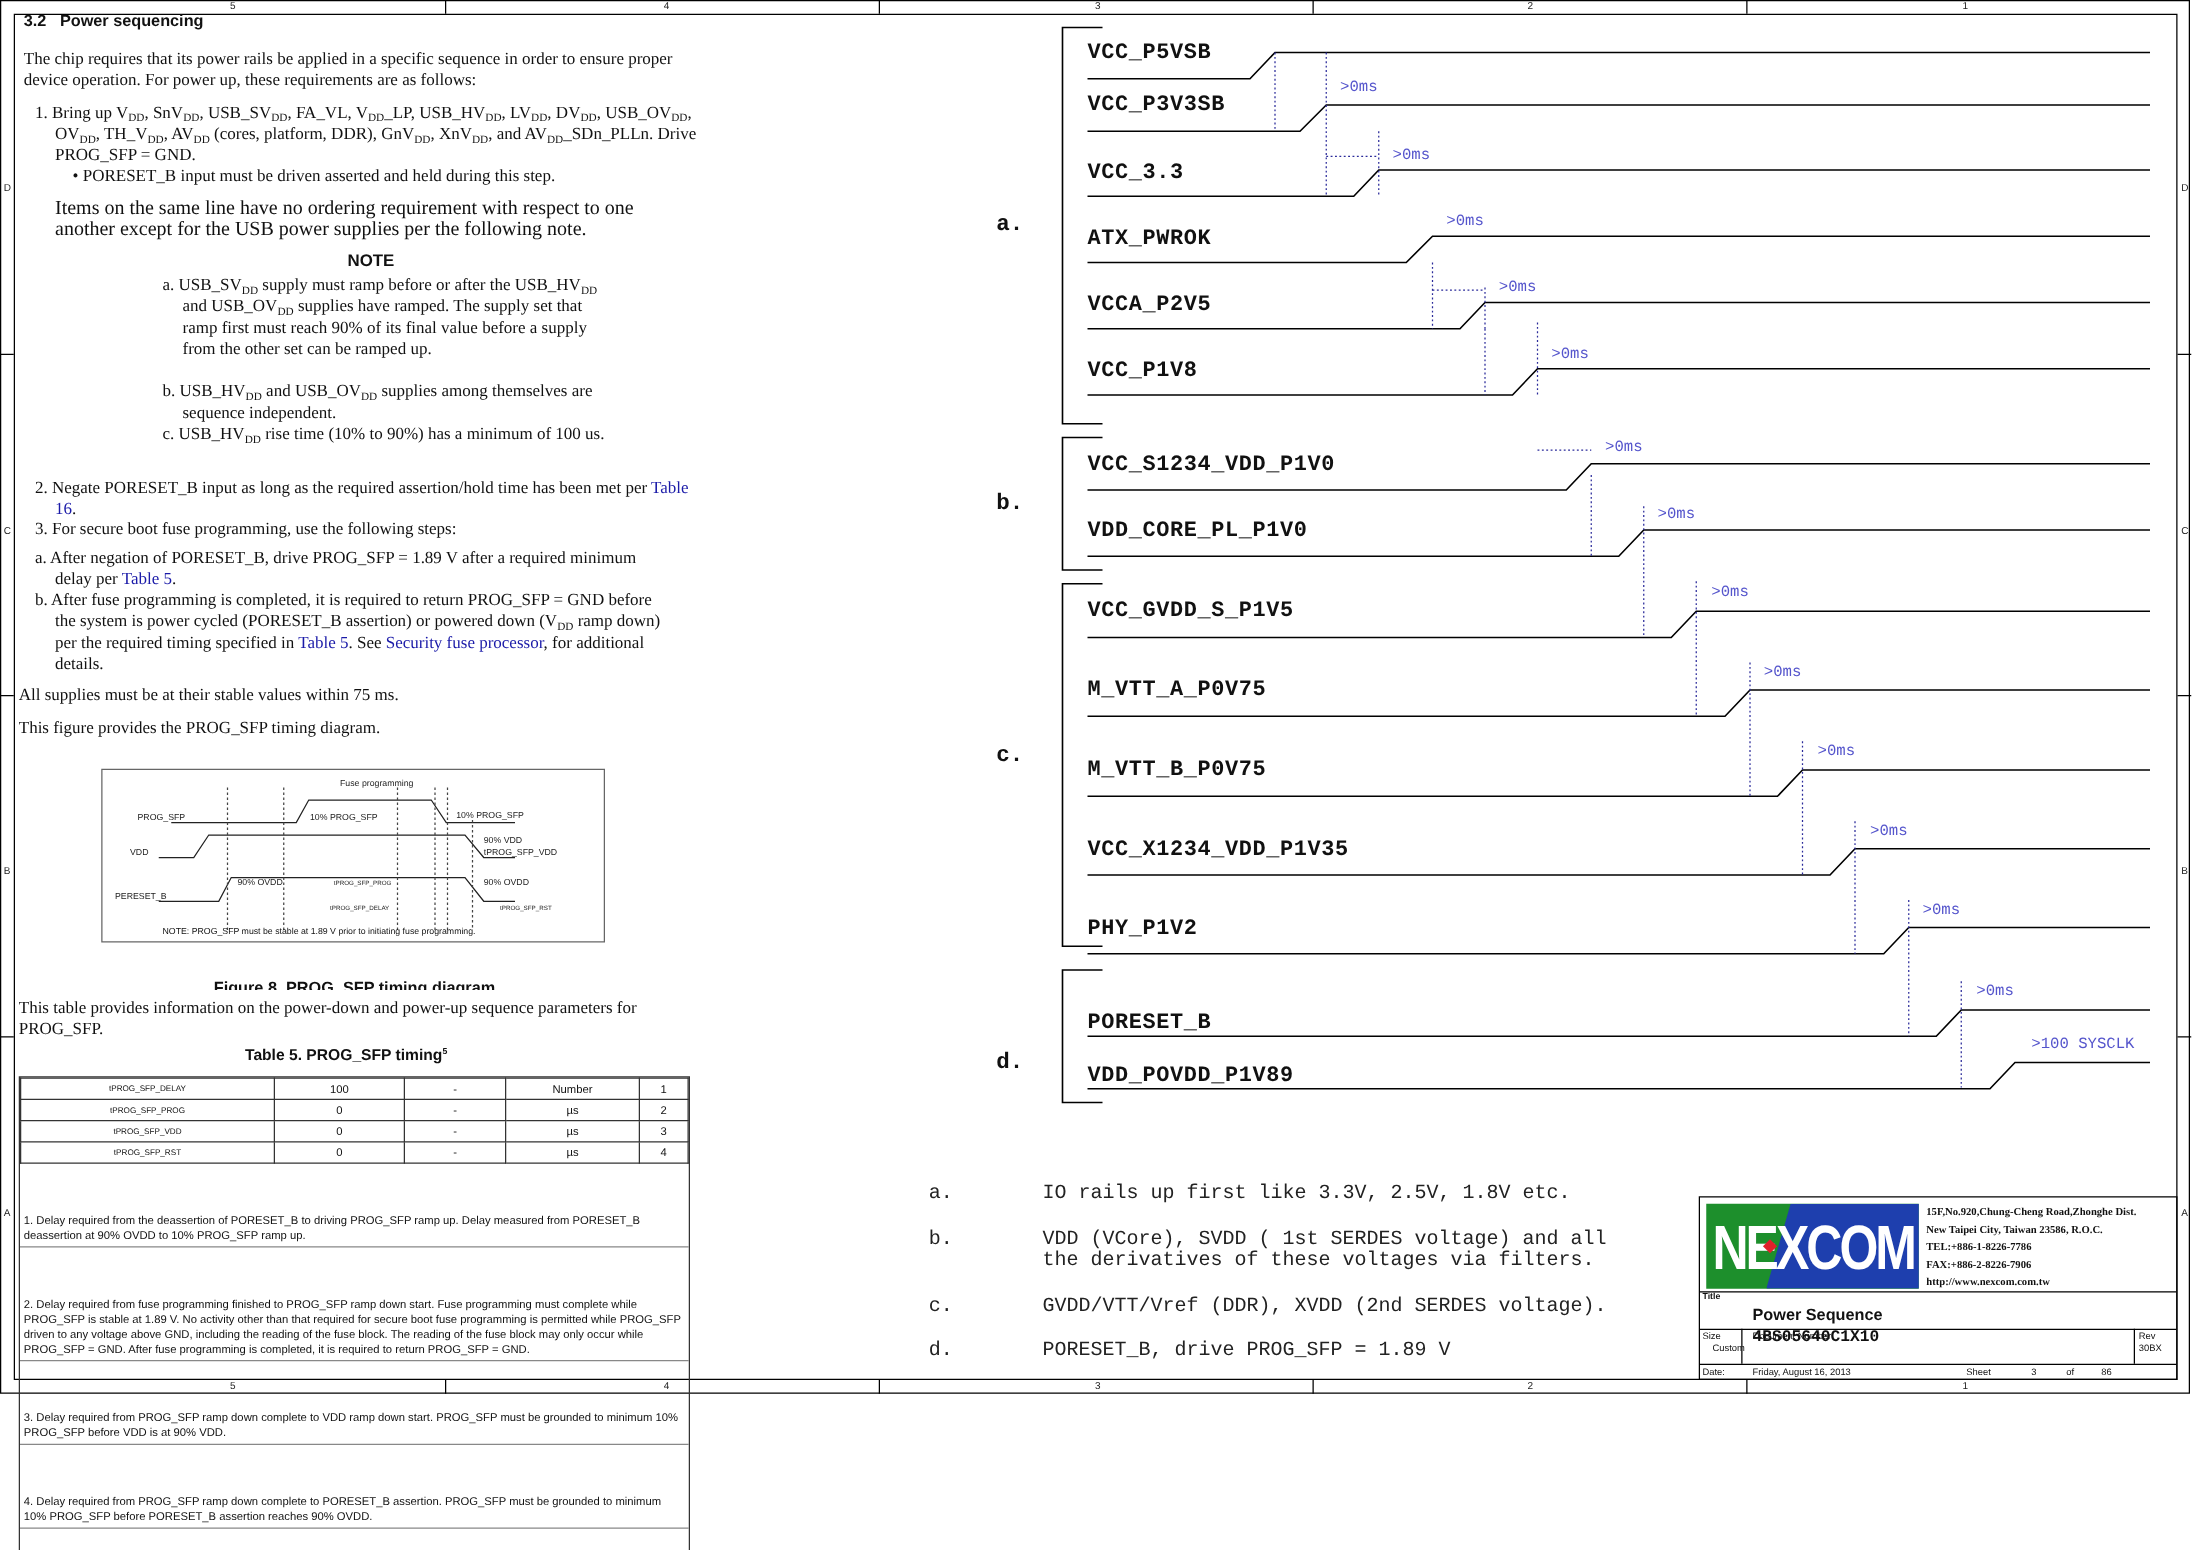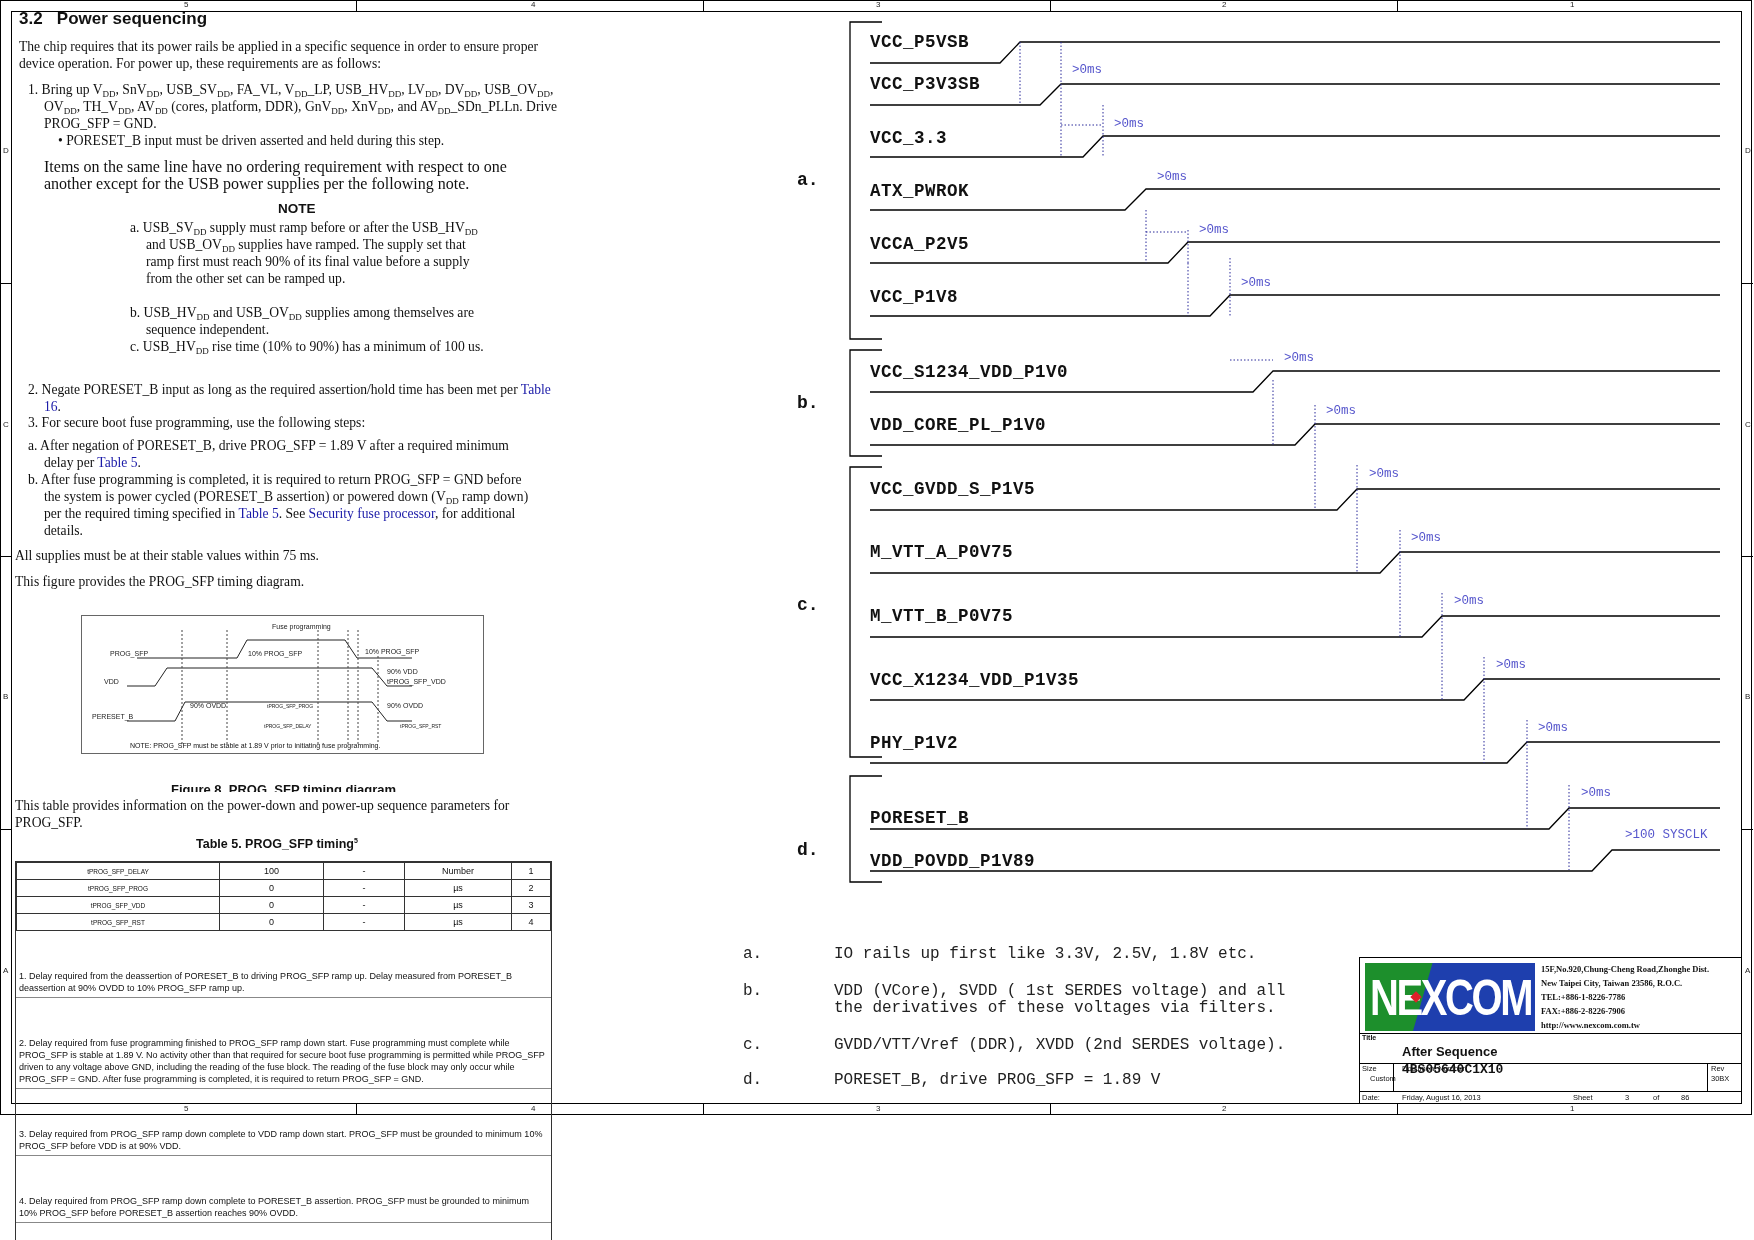--- a/index.html
+++ b/index.html
@@ -9,7 +9,7 @@
   .sheet-inner{position:absolute;left:11px;top:11px;width:1731px;height:1093px;border:1px solid #000;box-sizing:border-box;}
   .zone-num{position:absolute;font-family:"Liberation Sans",sans-serif;font-size:8px;color:#222;}
   .zone-tick{position:absolute;background:#000;}
-  .h{font-family:"Liberation Sans",sans-serif;font-weight:bold;font-size:17px;}
+  .h{font-family:"Liberation Sans",sans-serif;font-weight:bold;font-size:13px;}
   .link{color:#1a1aa8;}
   sub{font-size:9px;vertical-align:-3px;line-height:0;}
   .mono-label{position:absolute;font-family:"Liberation Mono",monospace;font-weight:bold;font-size:17.5px;letter-spacing:0.5px;}

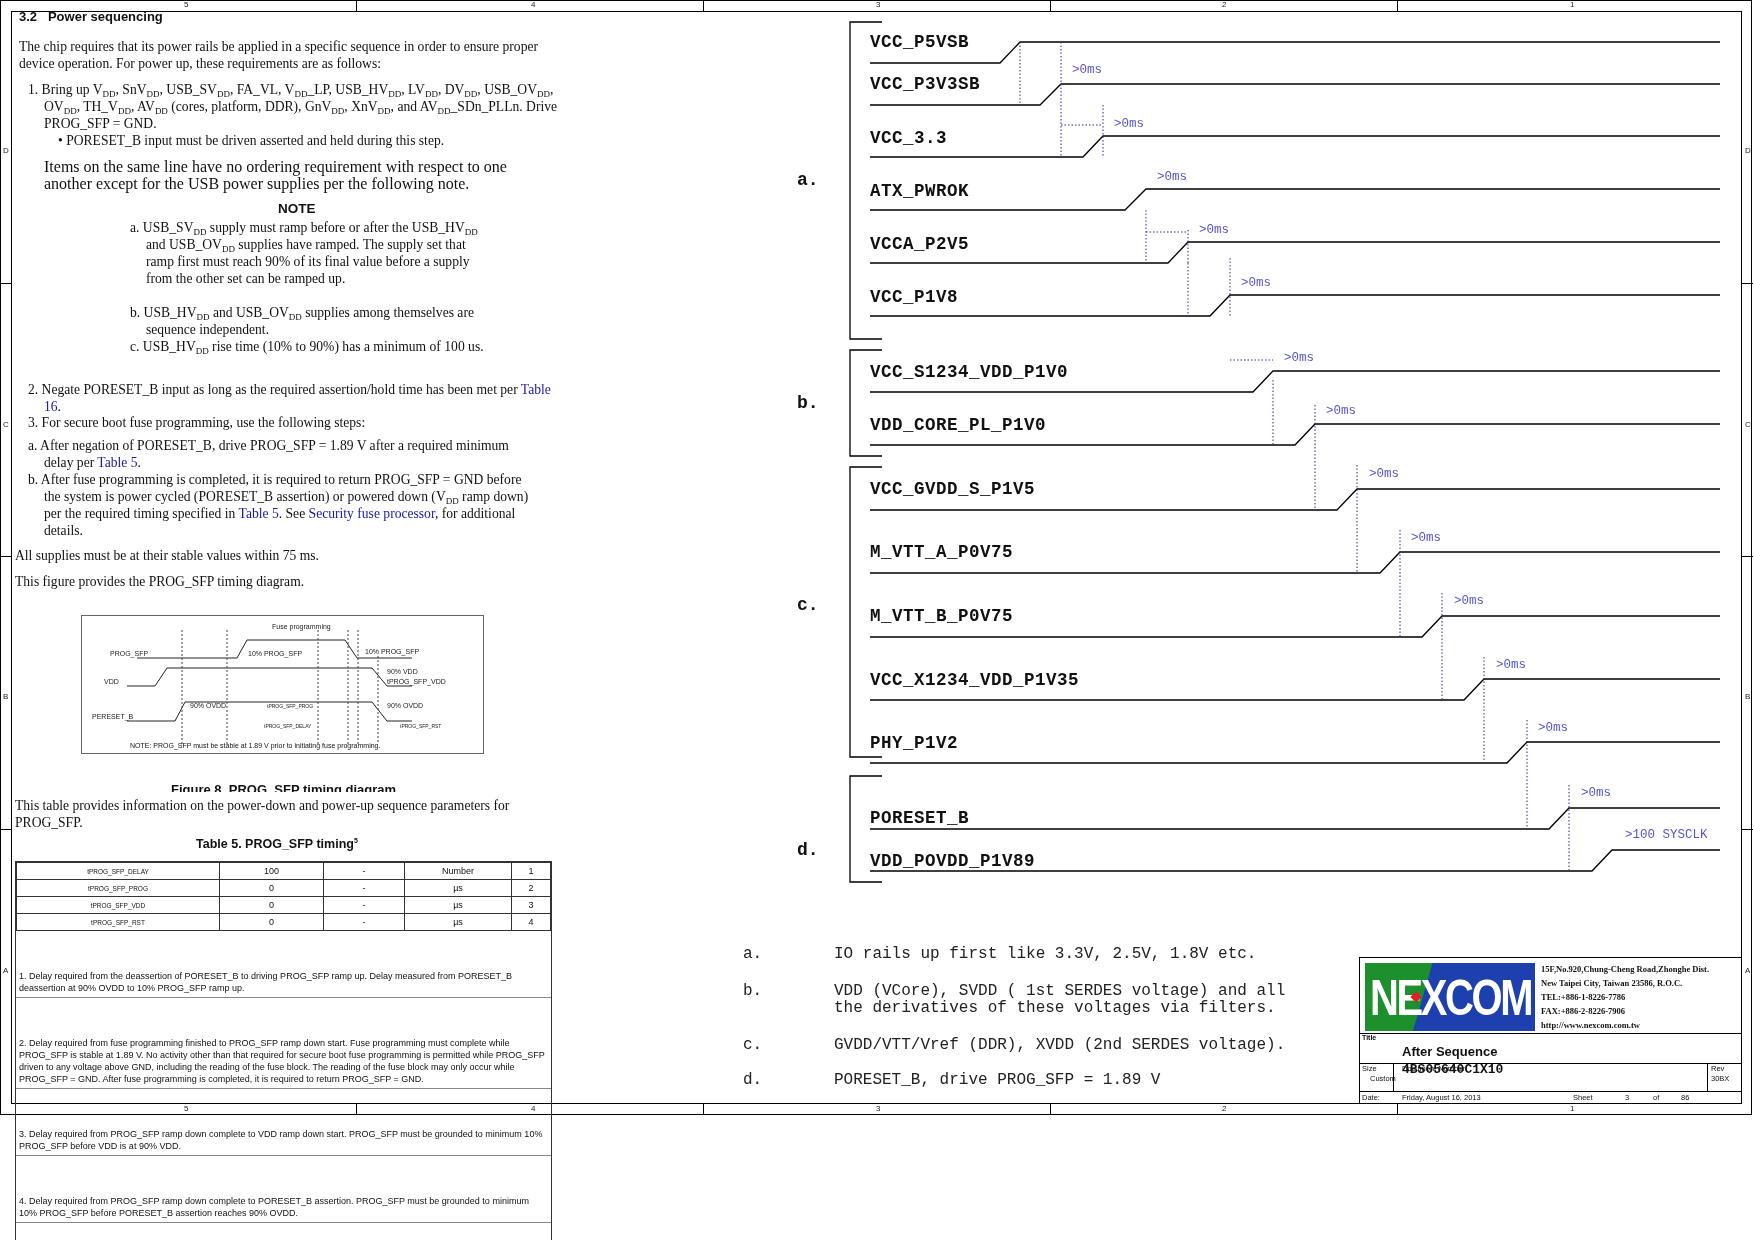--- a/index.html
+++ b/index.html
@@ -319,7 +319,7 @@
   </div>
   <div class="abs" style="left:0;top:75px;width:100%;height:1px;background:#000"></div>
   <span class="abs" style="left:2px;top:76px;font-size:7px;font-weight:bold;font-family:'Liberation Sans',sans-serif">Title</span>
-  <span class="abs" style="left:42px;top:86px;font-size:13px;font-weight:bold;font-family:'Liberation Sans',sans-serif">After Sequence</span>
+  <span class="abs" style="left:42px;top:86px;font-size:13px;font-weight:bold;font-family:'Liberation Sans',sans-serif">Power Sequence</span>
   <div class="abs" style="left:0;top:105px;width:100%;height:1px;background:#000"></div>
   <div class="abs" style="left:33px;top:105px;width:1px;height:28px;background:#000"></div>
   <div class="abs" style="left:347px;top:105px;width:1px;height:28px;background:#000"></div>

